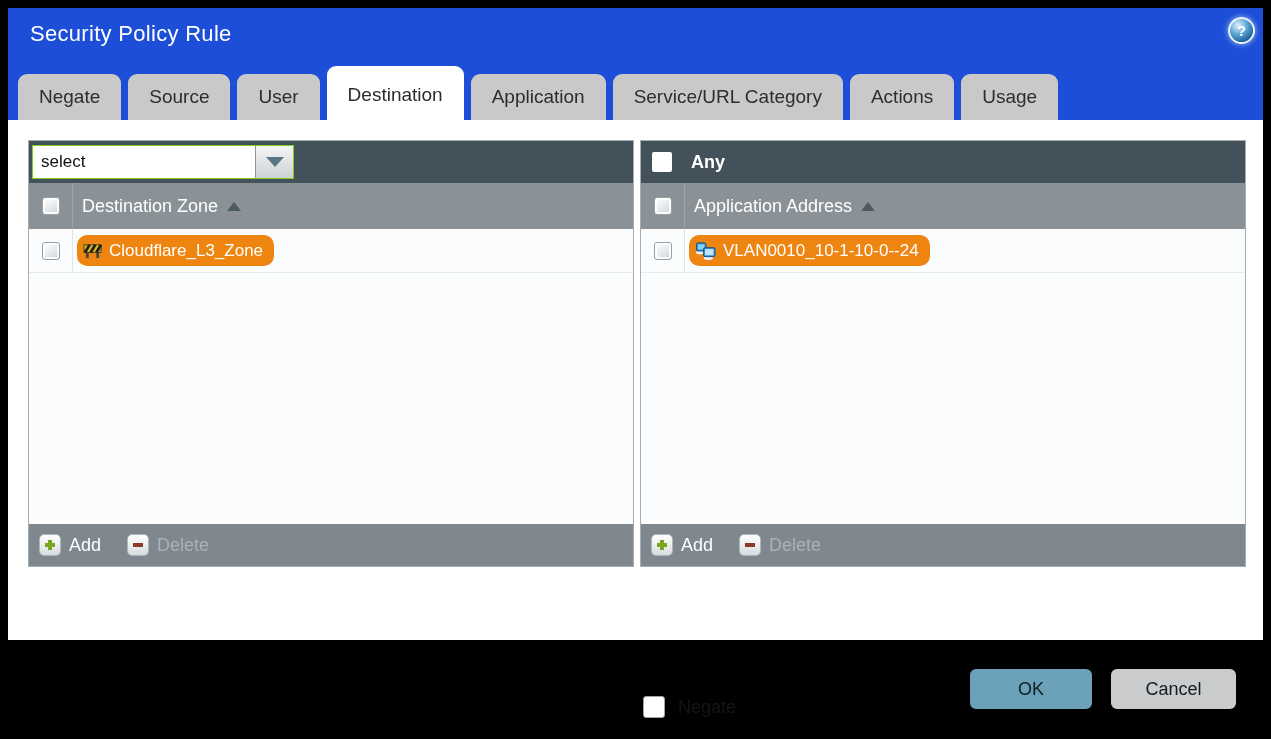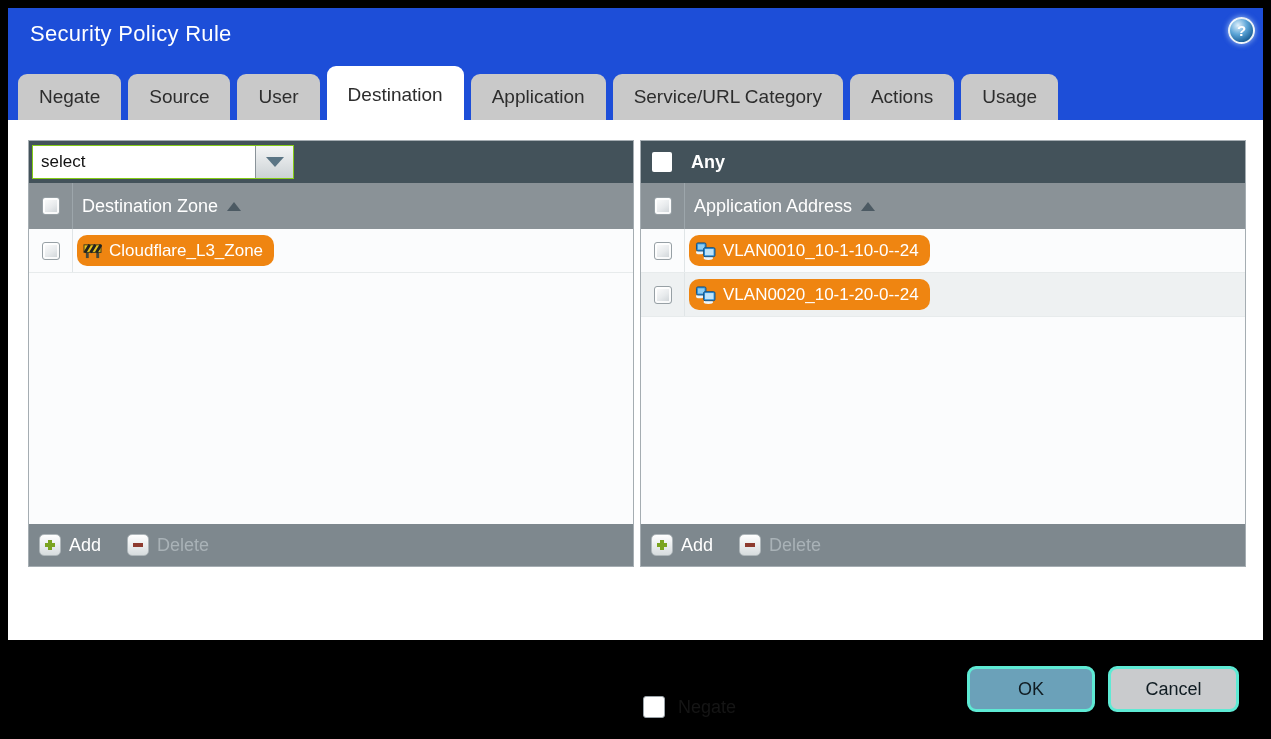--- a/index.html
+++ b/index.html
@@ -255,22 +255,6 @@
             <span>VLAN0010_10-1-10-0--24</span>
           </div>
         </div>
-        <div class="row alt">
-          <div class="cb-cell">
-            <div class="cb3d"></div>
-          </div>
-          <div class="chip">
-            <svg width="21" height="19" viewBox="0 0 22 20">
-              <ellipse cx="5" cy="12" rx="4" ry="2" fill="#eef5f9"></ellipse>
-              <rect x="1.5" y="2" width="10" height="8.5" rx="1.5" fill="#2d8fd8" stroke="#16517e"></rect>
-              <rect x="3" y="3.5" width="7" height="5.5" fill="#8ecdf2"></rect>
-              <ellipse cx="14" cy="18" rx="5" ry="2" fill="#eef5f9"></ellipse>
-              <rect x="9" y="7" width="12" height="9.5" rx="1.5" fill="#2d8fd8" stroke="#16517e"></rect>
-              <rect x="10.5" y="8.5" width="9" height="6.5" fill="#bfe3f8"></rect>
-            </svg>
-            <span>VLAN0020_10-1-20-0--24</span>
-          </div>
-        </div>
       </div>
       <div class="panel-footer">
         <div class="bar-btn">

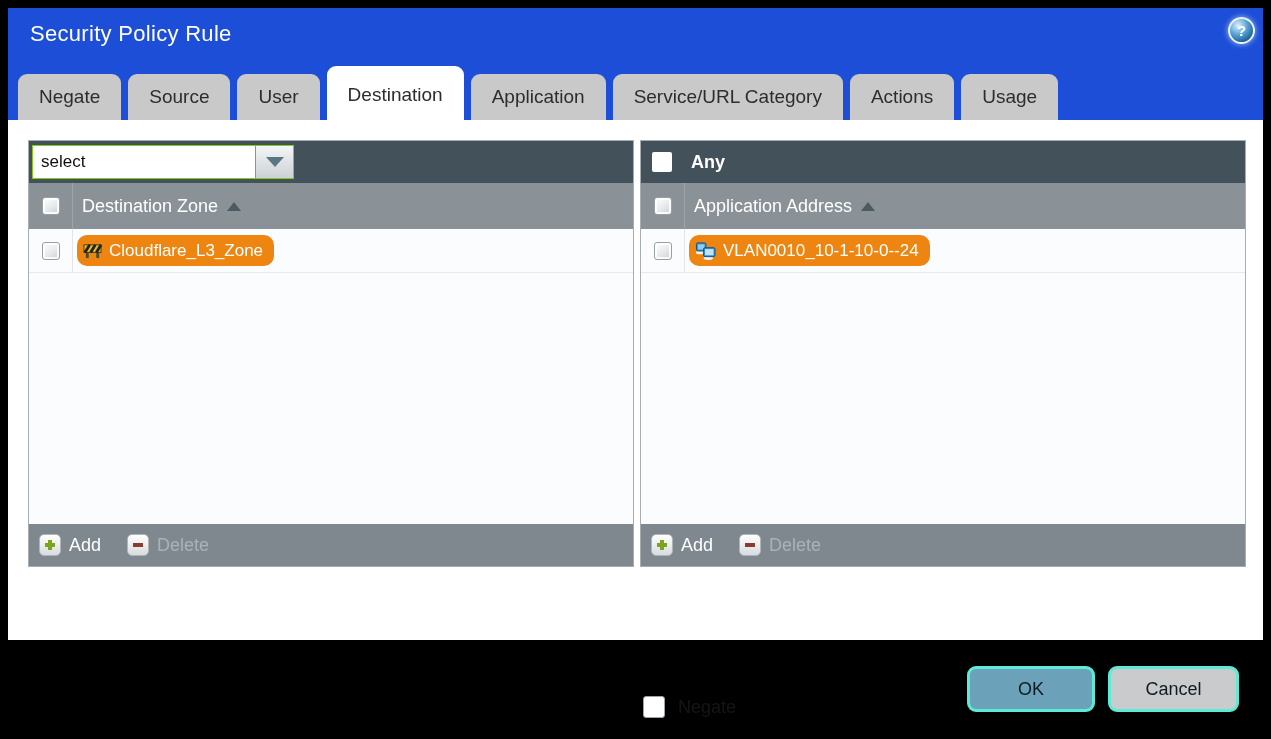--- a/index.html
+++ b/index.html
@@ -137,7 +137,7 @@
   
   .btn {
     position: absolute; top: 658px; height: 46px;
-    border: 3px solid #5eead4; border-radius: 9px;
+    border: 3px solid #000000; border-radius: 9px;
     font-family: "Liberation Sans", sans-serif; font-size: 18px; color: #101c22;
     box-shadow: 0 2px 4px rgba(0,0,0,.35);
     cursor: pointer;

